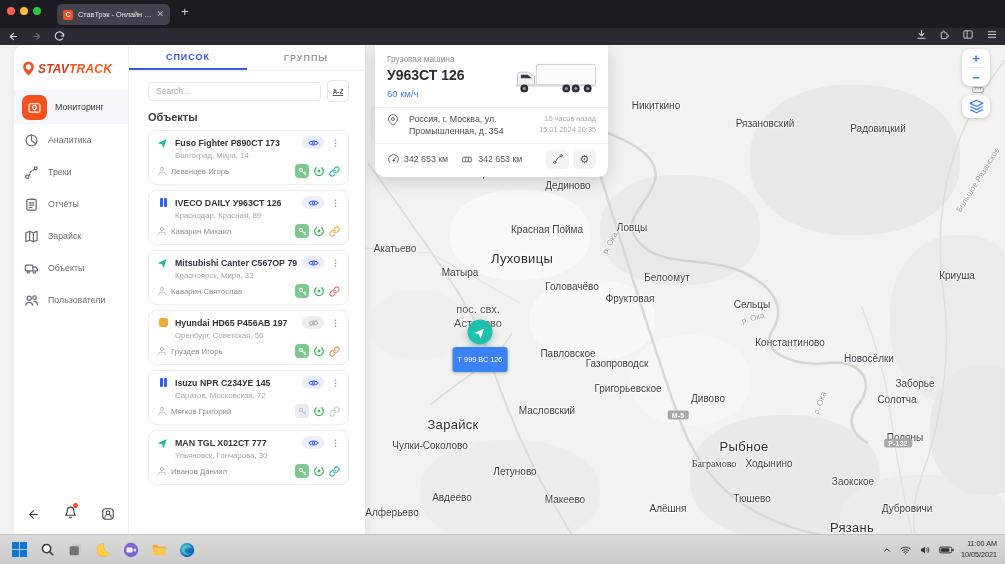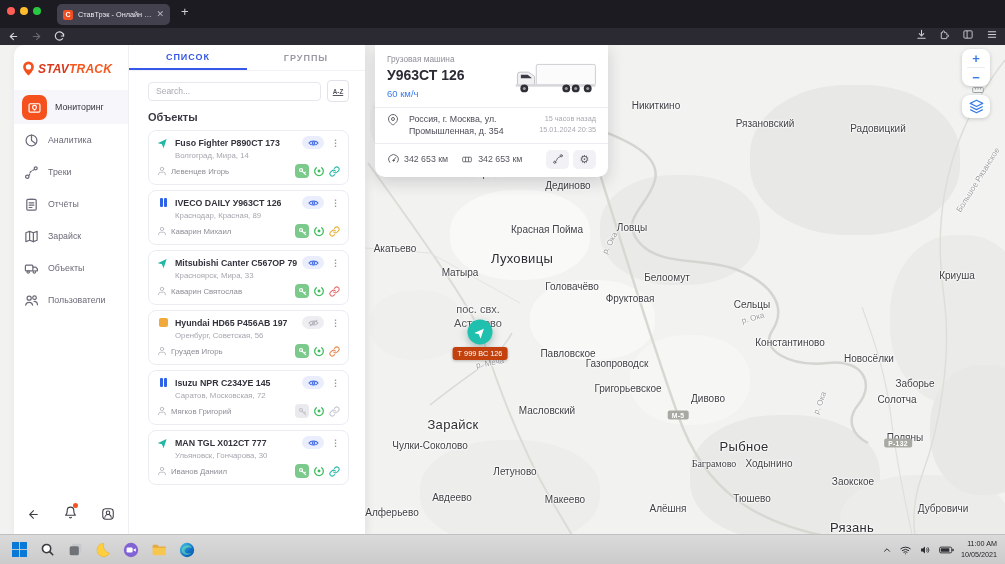--- a/index.html
+++ b/index.html
@@ -34,7 +34,7 @@
   .c-river{font-size:8px;color:#9b9b9f}
   .badge{position:absolute;transform:translate(-50%,-50%);background:#a9a9a3;color:#fff;font-size:6.8px;font-weight:bold;padding:1px 4px;border-radius:2px;z-index:2;letter-spacing:.3px}
   .marker{position:absolute;transform:translate(-50%,-50%);width:25px;height:25px;border-radius:50%;background:#1fc0ae;display:flex;align-items:center;justify-content:center;box-shadow:0 3px 8px rgba(0,70,60,.35);z-index:3}
-  .marker-label{position:absolute;transform:translateX(-50%);background:#c2410c;color:#fff;font-size:7.3px;padding:2px 5px;border-radius:3px;white-space:nowrap;z-index:3;box-shadow:0 1px 3px rgba(0,0,0,.25)}
+  .marker-label{position:absolute;transform:translateX(-50%);background:#3b82f6;color:#fff;font-size:7.3px;padding:8px 5px;border-radius:3px;white-space:nowrap;z-index:3;box-shadow:0 1px 3px rgba(0,0,0,.25)}
   .zoomctl{position:absolute;right:15px;top:4px;width:28px;background:#fff;border-radius:8px;box-shadow:0 1px 4px rgba(0,0,0,.18);display:flex;flex-direction:column;z-index:4}
   .zbtn{height:18px;display:flex;align-items:center;justify-content:center;color:#3b7ce8;font-size:13px;font-weight:bold}
   .zdiv{border-top:1px solid #ececf0;margin:0 5px}

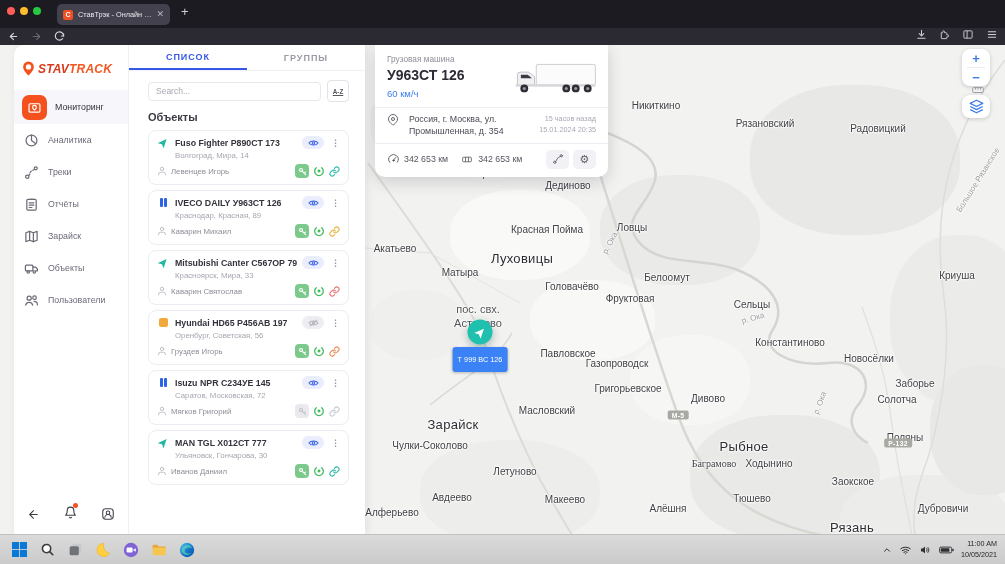--- a/index.html
+++ b/index.html
@@ -220,7 +220,7 @@
           <span class="mlbl c-md" style="left: 565px; top: 454px;">Макеево</span>
           <span class="mlbl c-md" style="left: 752px; top: 453px;">Тюшево</span>
           <span class="mlbl c-md" style="left: 668px; top: 463px;">Алёшня</span>
-          <span class="mlbl c-md" style="left: 943px; top: 463px;">Дубровичи</span>
+          <span class="mlbl c-md" style="left: 907px; top: 463px;">Дубровичи</span>
           <span class="mlbl c-md" style="left: 392px; top: 467px;">Алферьево</span>
           <span class="mlbl c-lg" style="left: 852px; top: 482px;">Рязань</span>
           <span class="badge" style="left: 678px; top: 370px;">М-5</span>

